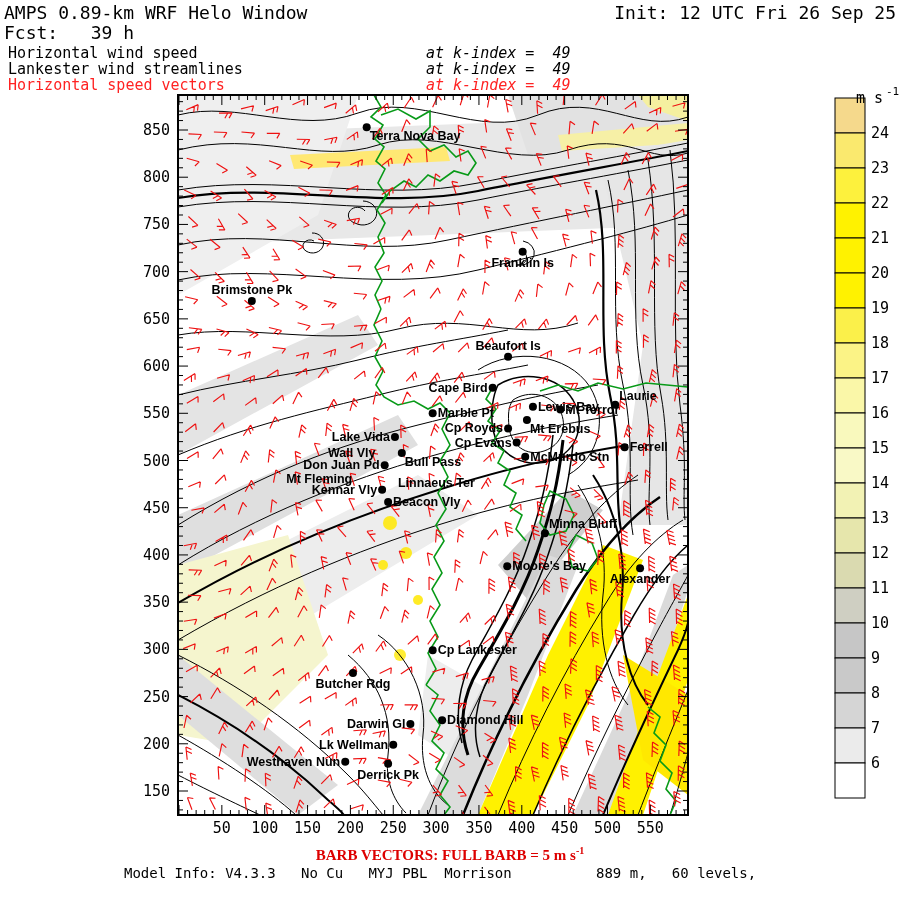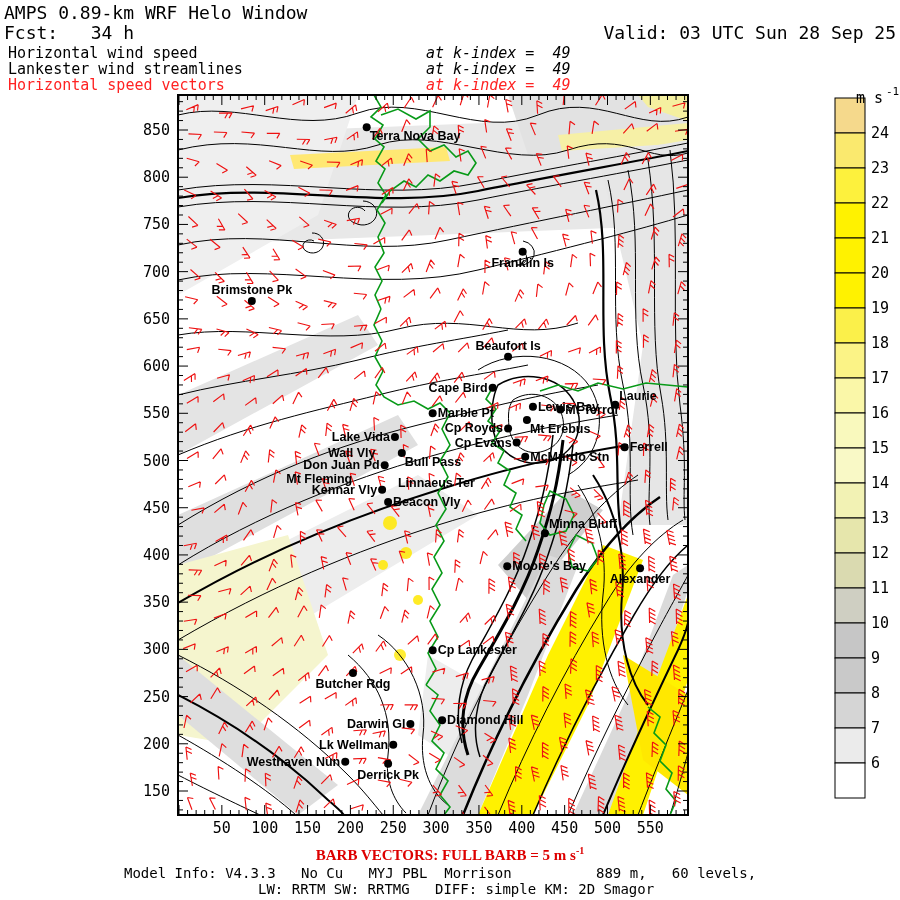--- a/index.html
+++ b/index.html
@@ -26,6 +26,7 @@
 
   <div class="mono t18" style="left:4px;top:3px;">AMPS 0.89-km WRF Helo Window</div>
   <div class="mono t18" style="left:4px;top:23px;">Fcst:   34 h</div>
+  <div class="mono t18" style="right:4px;top:3px;text-align:right;">Init: 12 UTC Fri 26 Sep 25</div>
   <div class="mono t18" style="right:4px;top:23px;text-align:right;">Valid: 03 UTC Sun 28 Sep 25</div>
 
   <div class="legend-row" style="top:45px;">

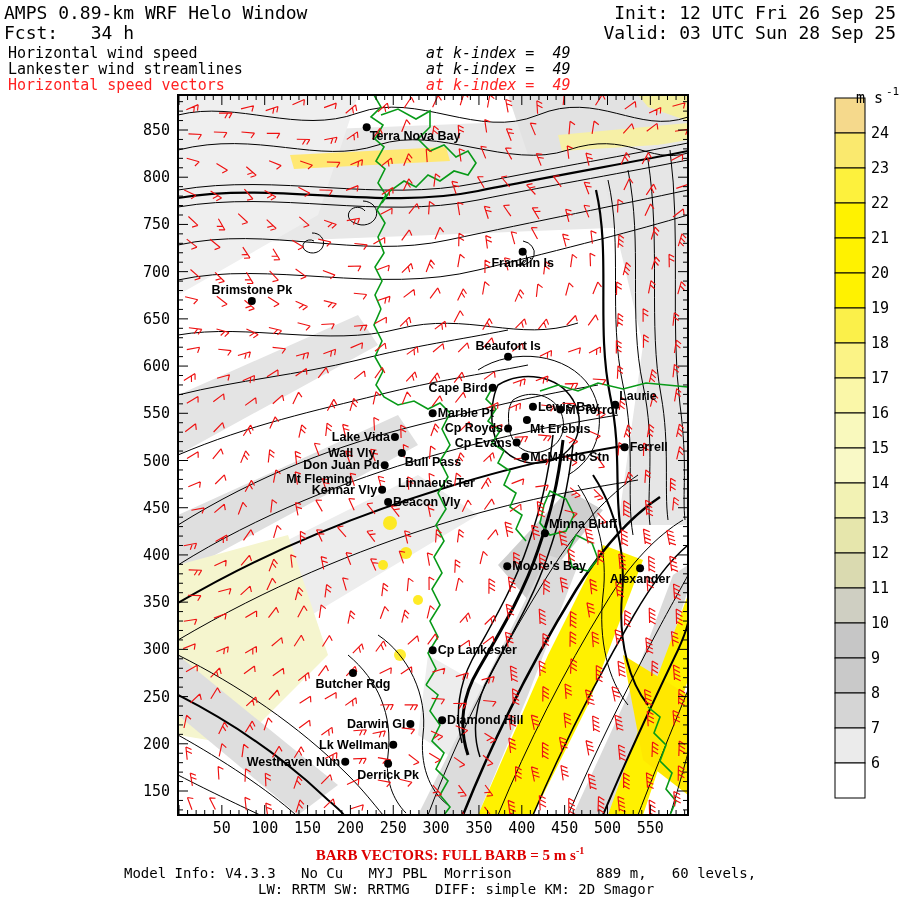--- a/index.html
+++ b/index.html
@@ -25,7 +25,7 @@
 <div class="page">
 
   <div class="mono t18" style="left:4px;top:3px;">AMPS 0.89-km WRF Helo Window</div>
-  <div class="mono t18" style="left:4px;top:23px;">Fcst:   34 h</div>
+  <div class="mono t18" style="left:4px;top:23px;">Fcst:   39 h</div>
   <div class="mono t18" style="right:4px;top:3px;text-align:right;">Init: 12 UTC Fri 26 Sep 25</div>
   <div class="mono t18" style="right:4px;top:23px;text-align:right;">Valid: 03 UTC Sun 28 Sep 25</div>
 

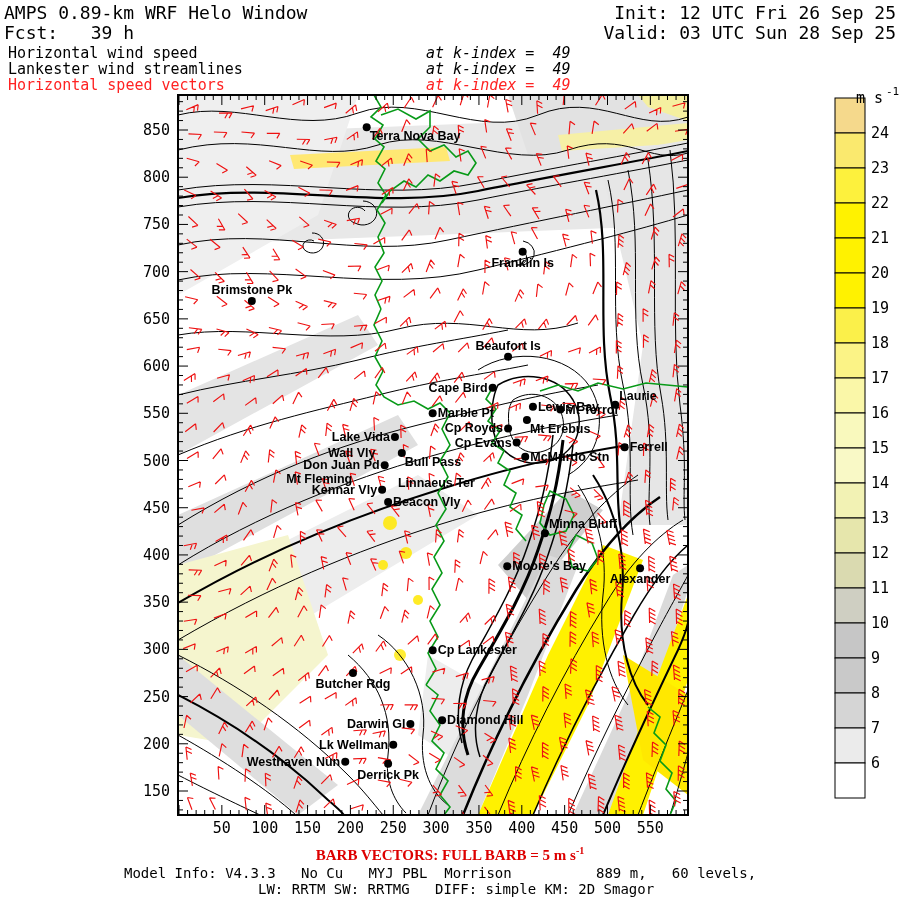--- a/index.html
+++ b/index.html
@@ -27,7 +27,6 @@
   <div class="mono t18" style="left:4px;top:3px;">AMPS 0.89-km WRF Helo Window</div>
   <div class="mono t18" style="left:4px;top:23px;">Fcst:   39 h</div>
   <div class="mono t18" style="right:4px;top:3px;text-align:right;">Init: 12 UTC Fri 26 Sep 25</div>
-  <div class="mono t18" style="right:4px;top:23px;text-align:right;">Valid: 03 UTC Sun 28 Sep 25</div>
 
   <div class="legend-row" style="top:45px;">
     <span class="mono t15 legend-name">Horizontal wind speed</span>

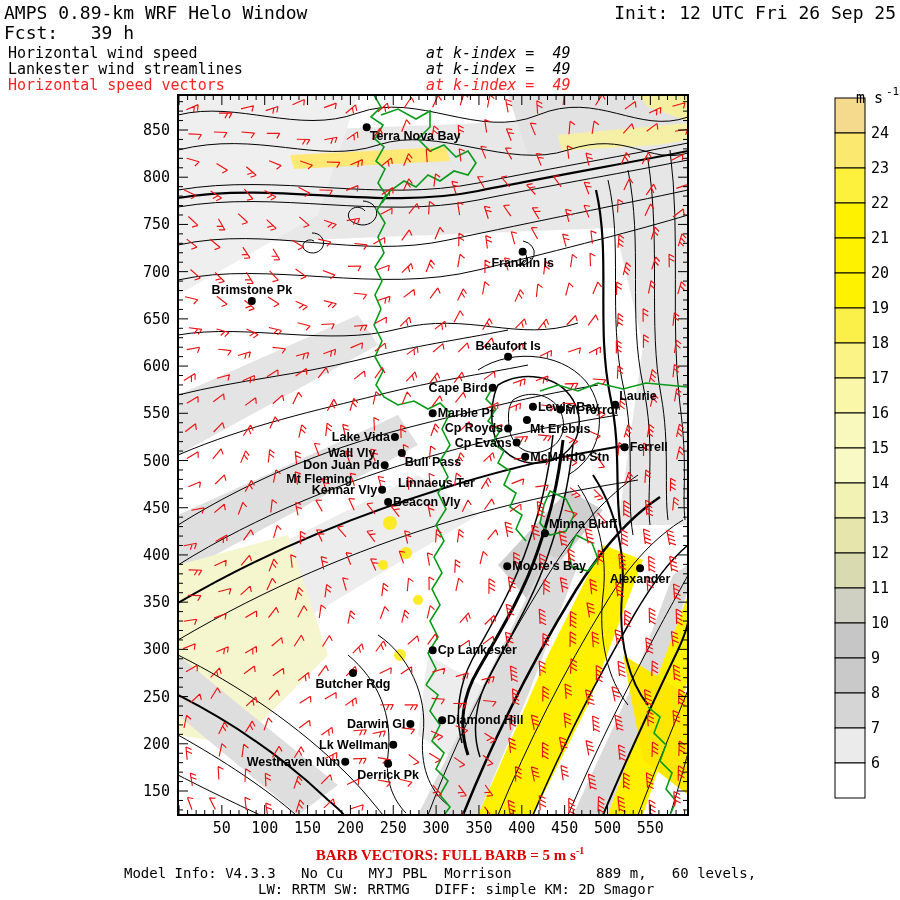--- a/index.html
+++ b/index.html
@@ -554,7 +554,6 @@
 
   <div class="barbnote"><span>BARB VECTORS:  FULL BARB = 5 m s</span><sup>-1</sup></div>
   <div class="mono t14" style="left:92px;top:866px;margin-left:32px;">Model Info: V4.3.3   No Cu   MYJ PBL  Morrison          889 m,   60 levels,</div>
-  <div class="mono t14" style="left:258px;top:882px;">LW: RRTM SW: RRTMG   DIFF: simple KM: 2D Smagor</div>
 </div>
 
 </body></html>

